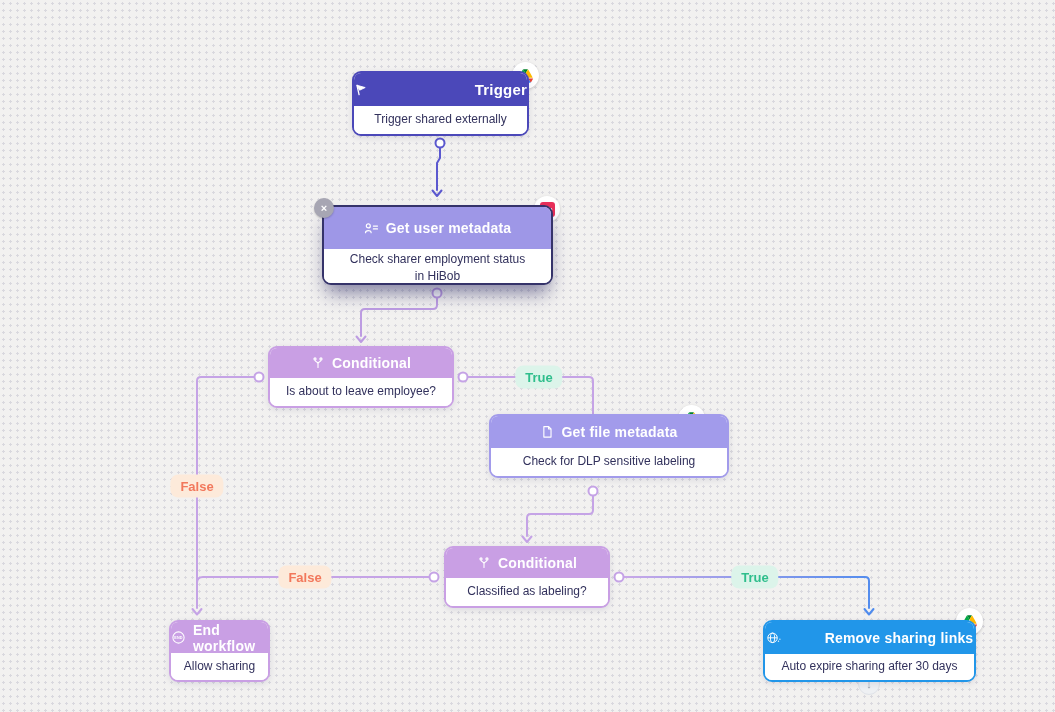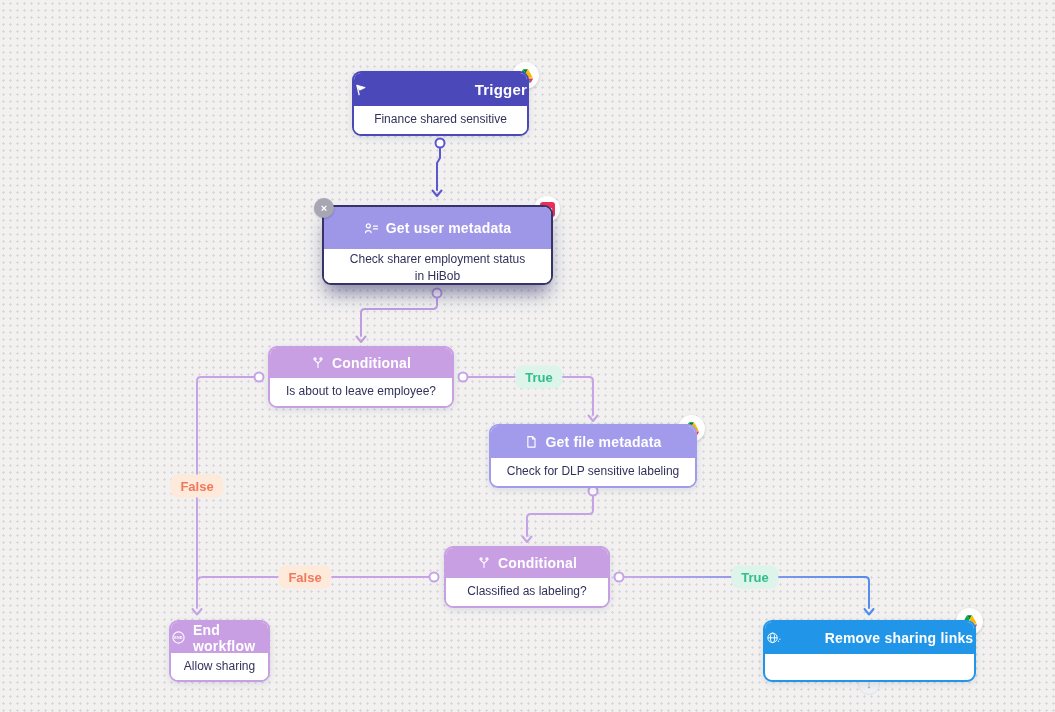--- a/index.html
+++ b/index.html
@@ -145,7 +145,7 @@
         </span>
         <span>Trigger</span>
       </div>
-      <div class="node-body">Finance shared sensitive</div>
+      <div class="node-body">Trigger shared externally</div>
     </div>
   </div>
 

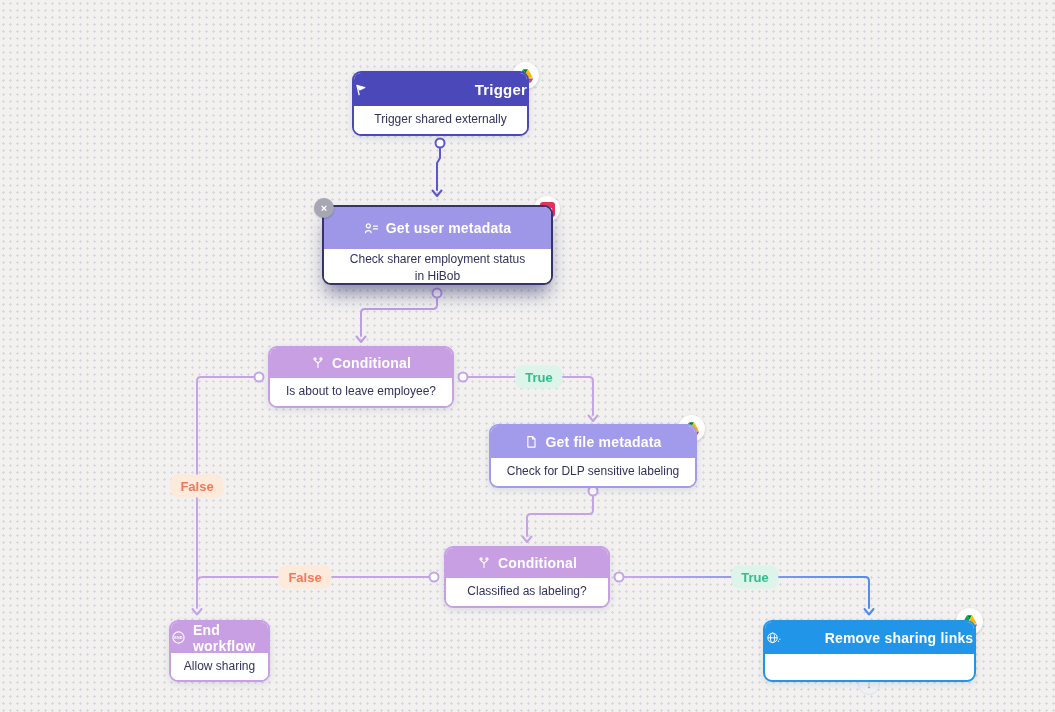--- a/index.html
+++ b/index.html
@@ -38,7 +38,7 @@
   .n-user .node-box{box-shadow:0 12px 18px -4px rgba(44,42,100,.55);}
   .n-cond1{left:268px; top:346px; width:186px; height:62px;}
   .n-cond1 .node-header{height:30px;}
-  .n-file{left:489px; top:424px; width:208px; height:64px;}
+  .n-file{left:489px; top:414px; width:240px; height:64px;}
   .n-file .node-header{height:32px;}
   .n-cond2{left:444px; top:546px; width:166px; height:62px;}
   .n-cond2 .node-header{height:30px;}

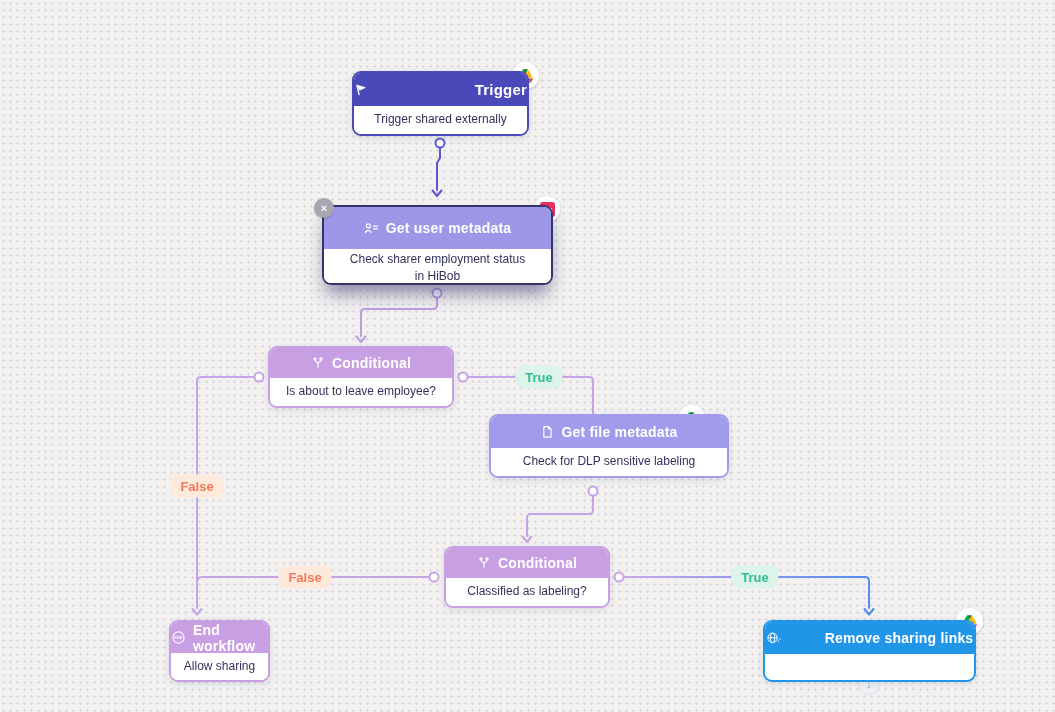--- a/index.html
+++ b/index.html
@@ -268,6 +268,7 @@
         </span>
         <span>Remove sharing links</span>
       </div>
+      <div class="node-body">Auto expire sharing after 30 days</div>
     </div>
   </div>
 

